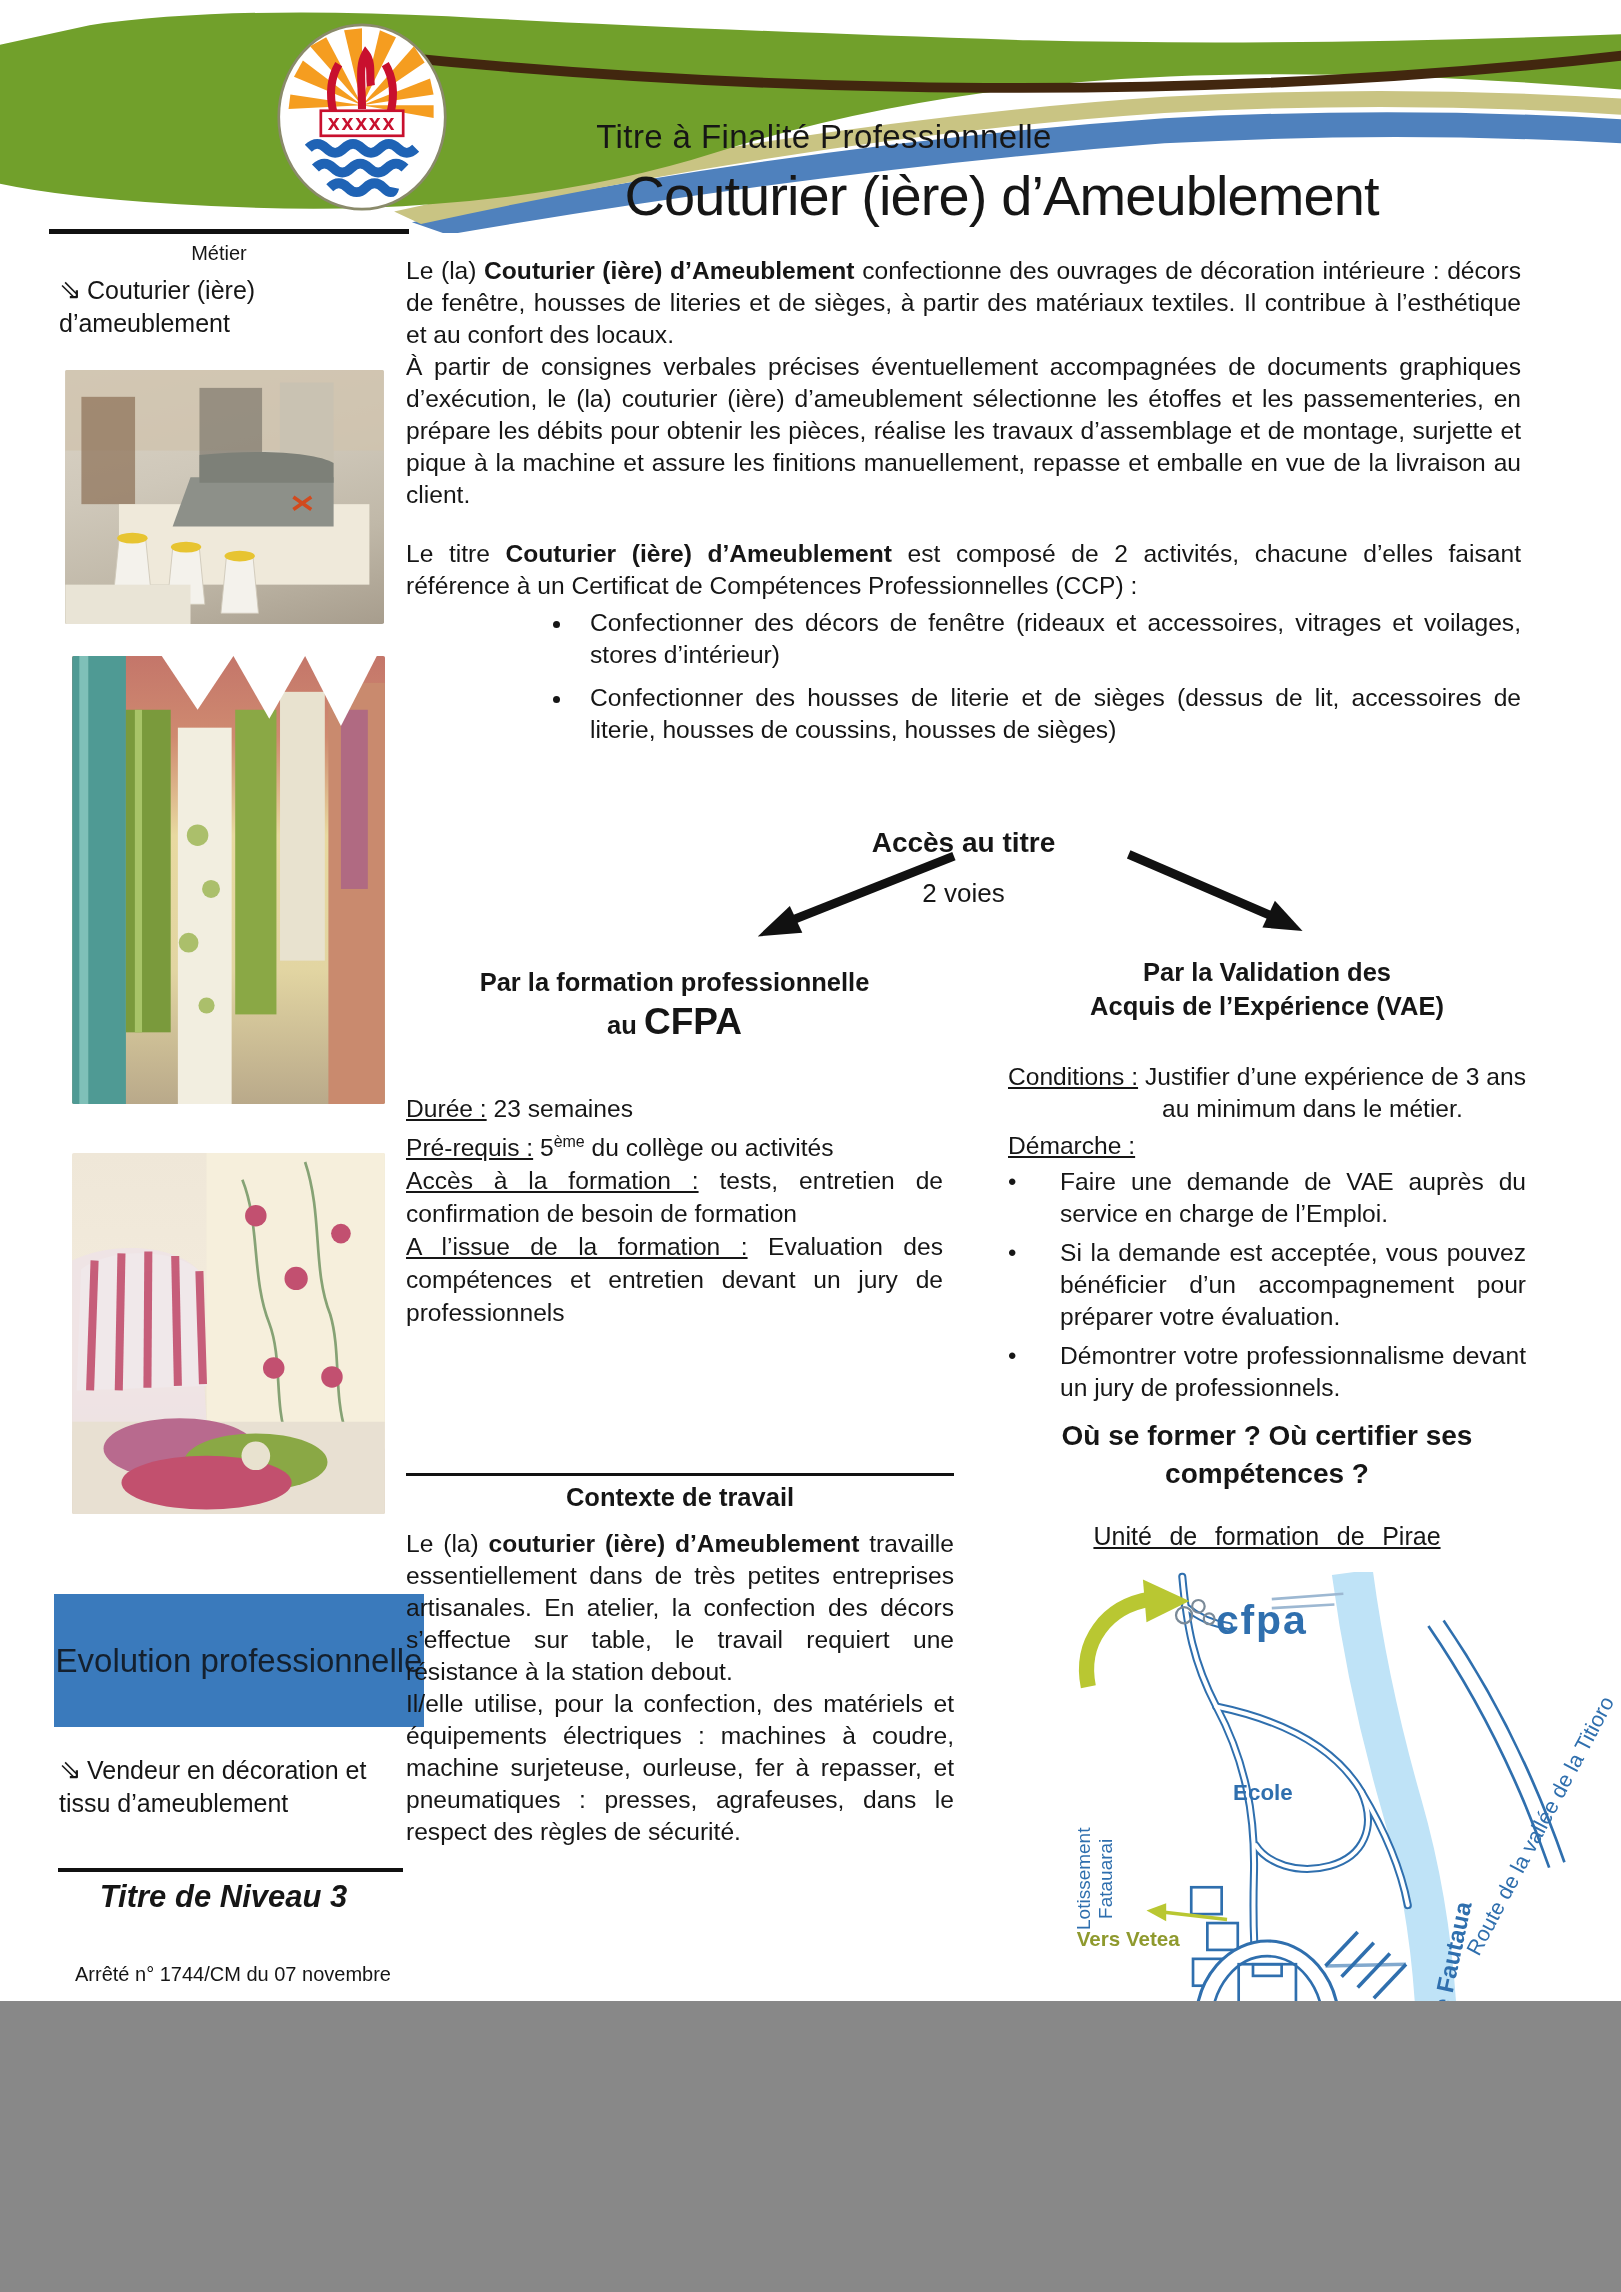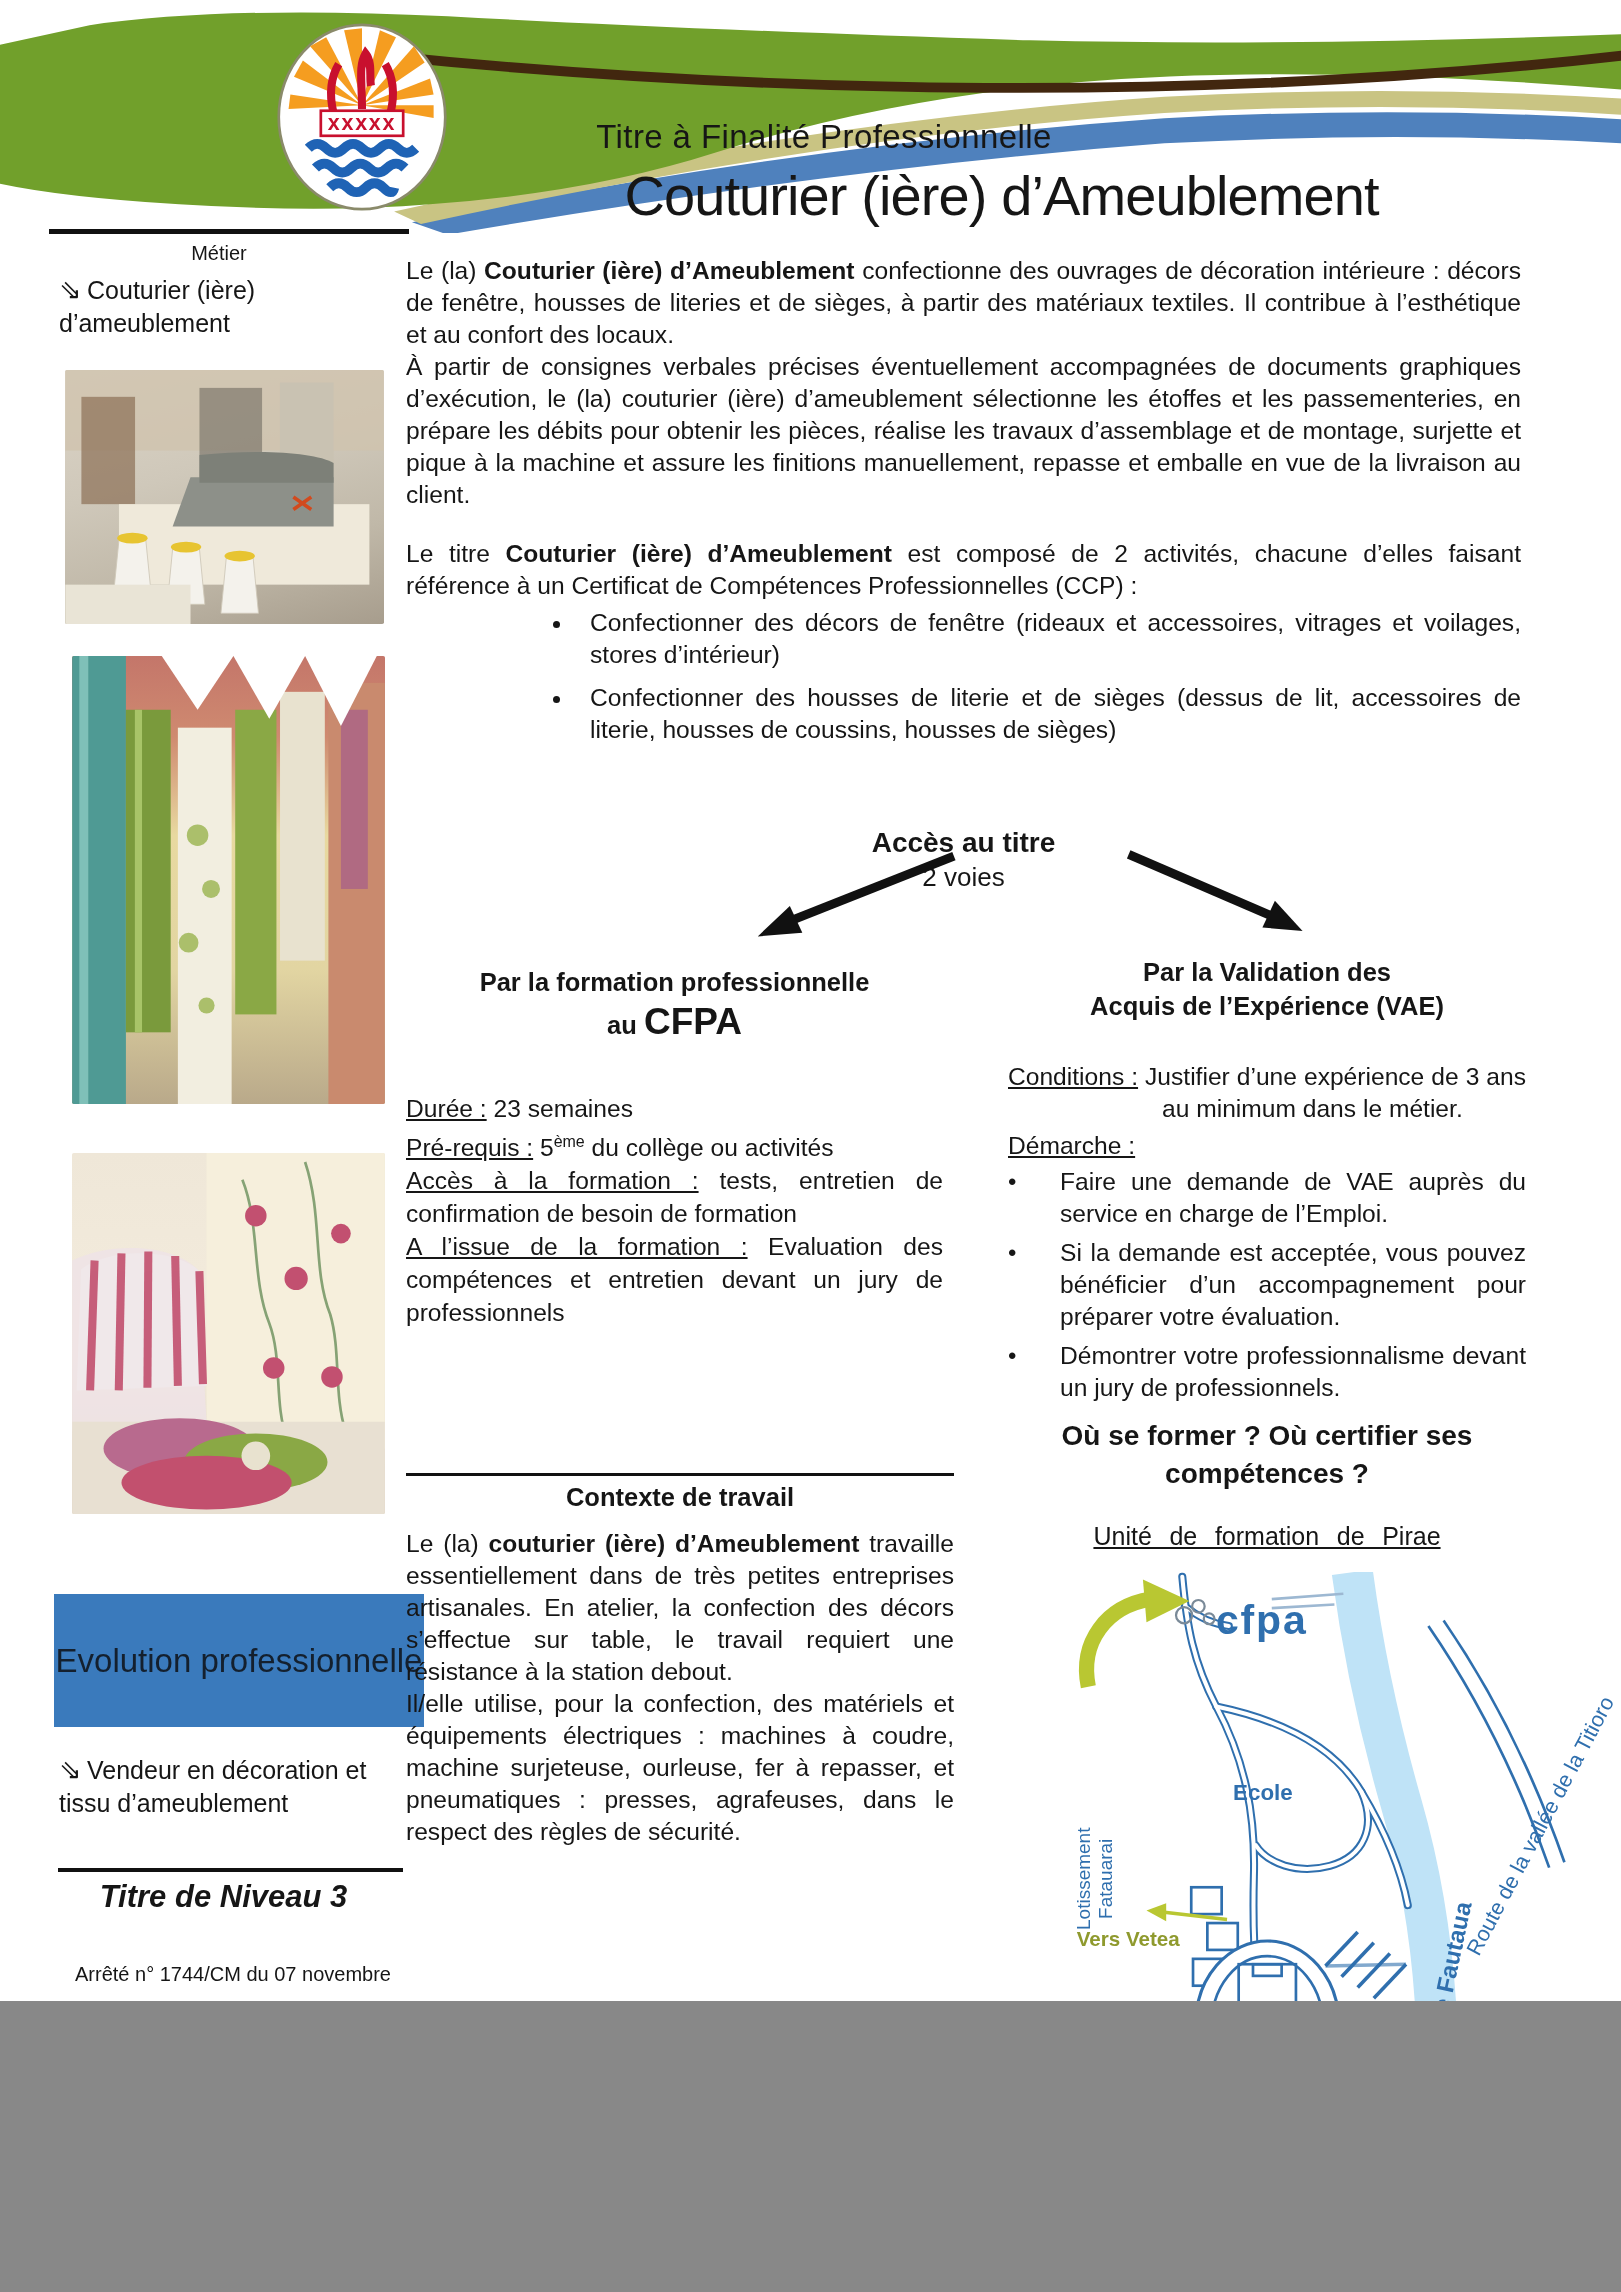--- a/index.html
+++ b/index.html
@@ -30,7 +30,7 @@
   ul.dots{margin:5.4px 0 0 0;padding-left:168px;}
   ul.dots li{margin-bottom:10.7px;padding-left:16px;}
   .acces-title{font-size:28px;font-weight:bold;}
-  .acces-sub{font-size:26px;}
+  .acces-sub{font-size:26px;margin-top:16px;}
   .subhead{font-size:25.5px;font-weight:bold;line-height:34px;}
   .cfpa-big{font-size:37px;font-weight:bold;}
   .hang{padding-left:154px;text-indent:-154px;}

